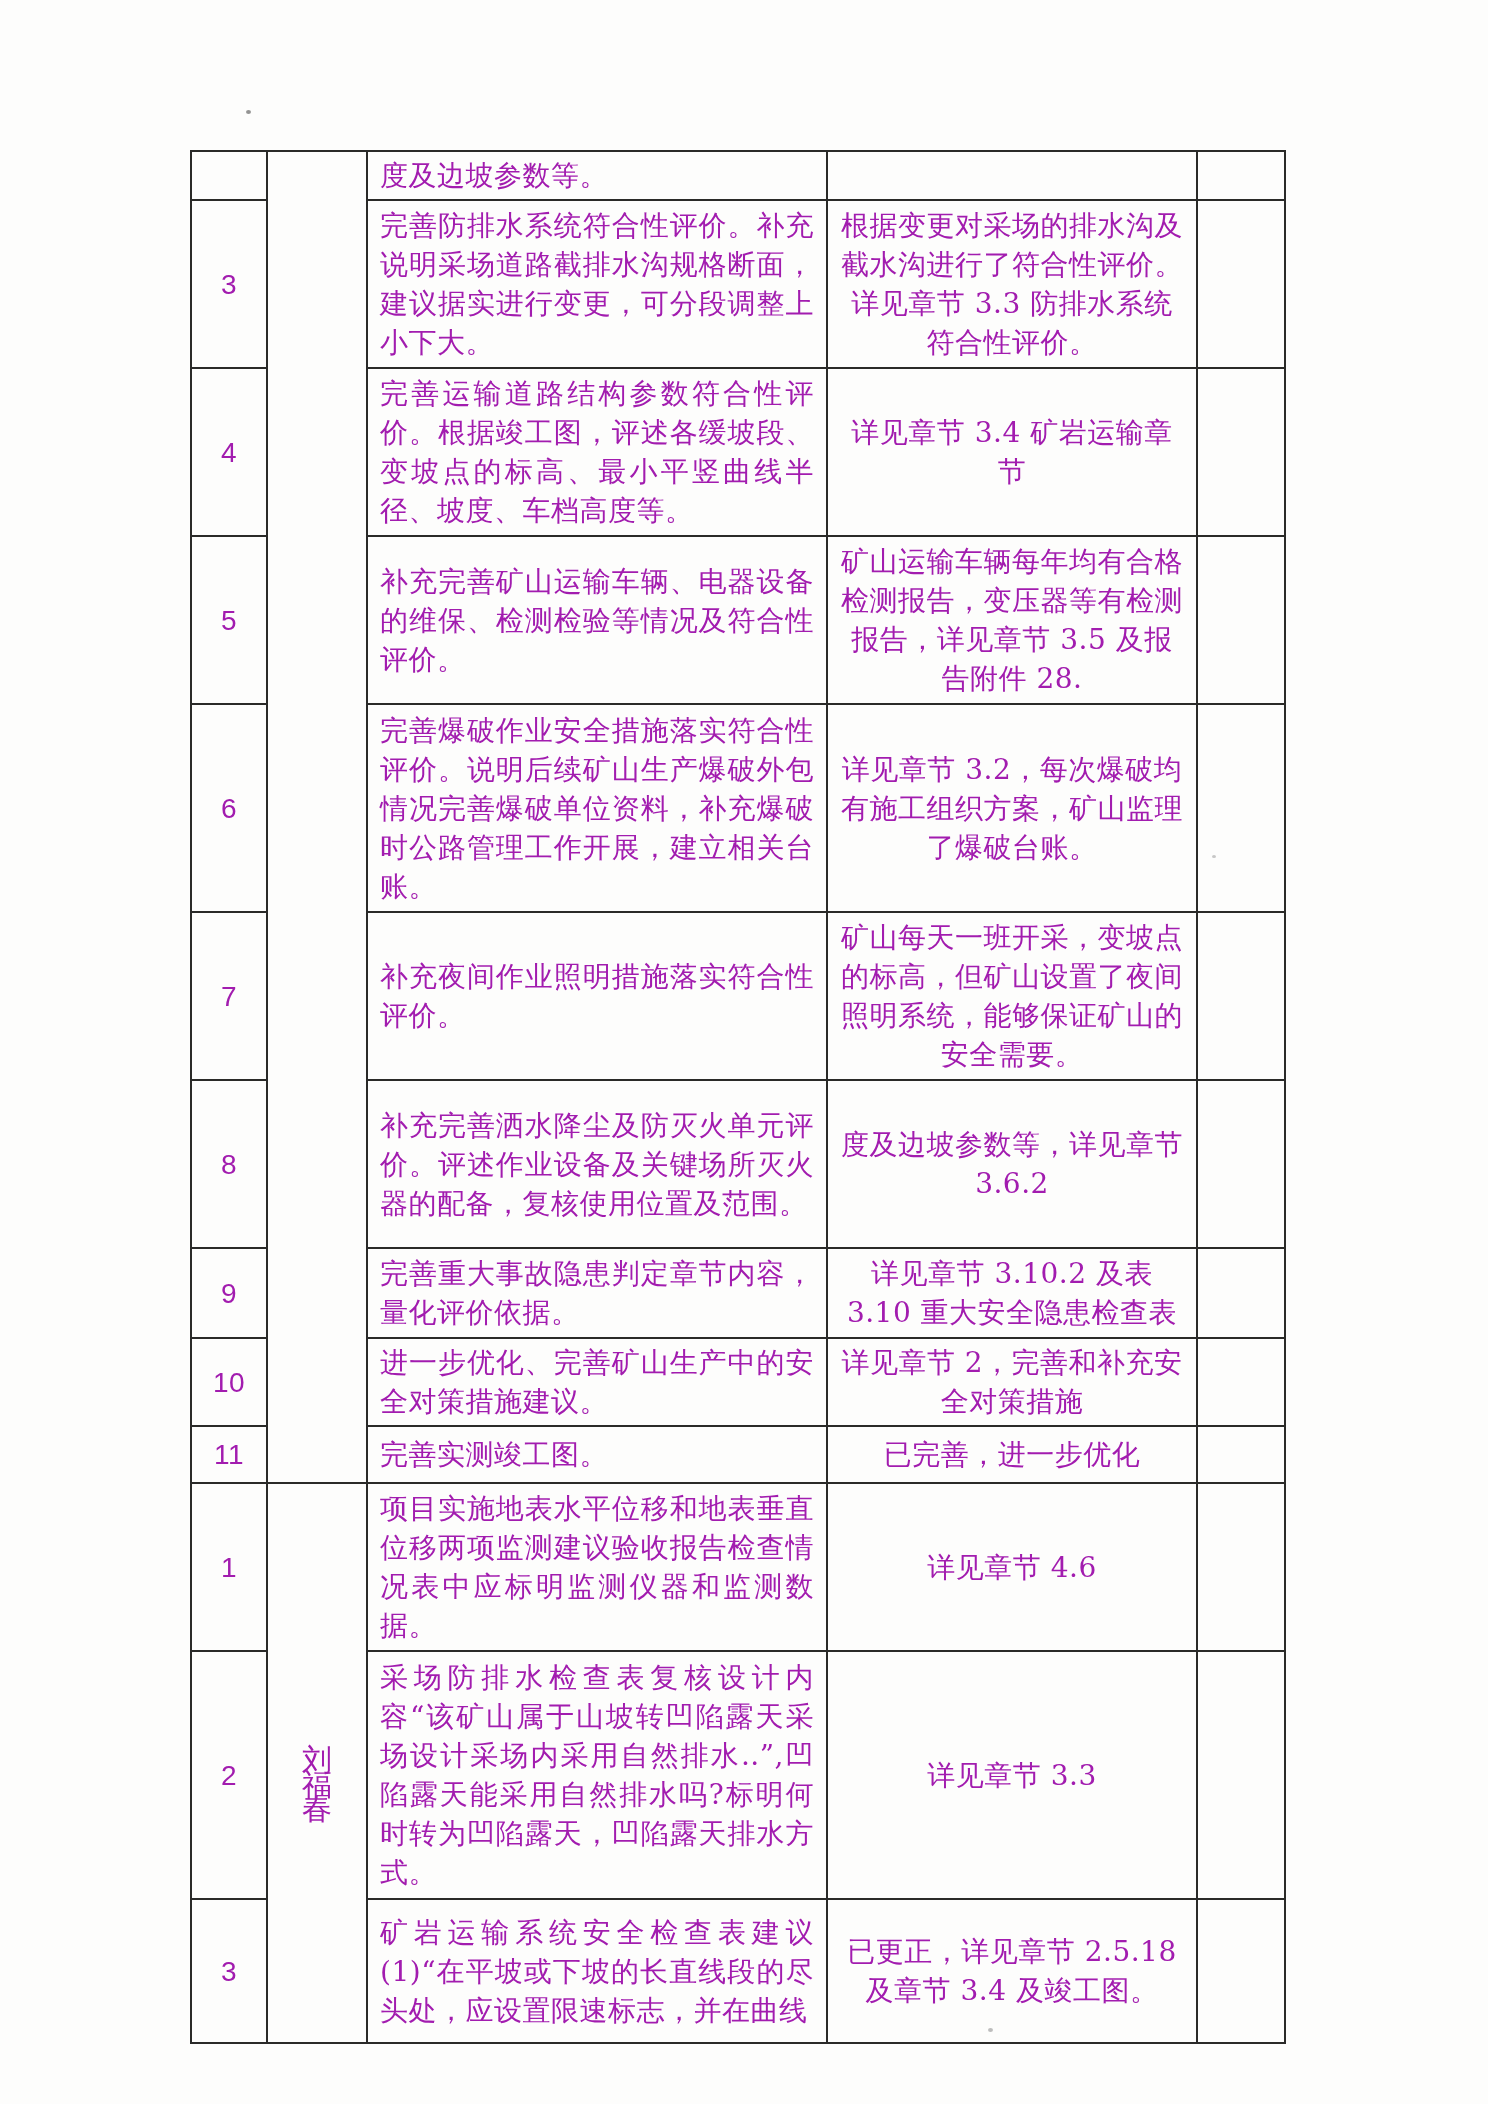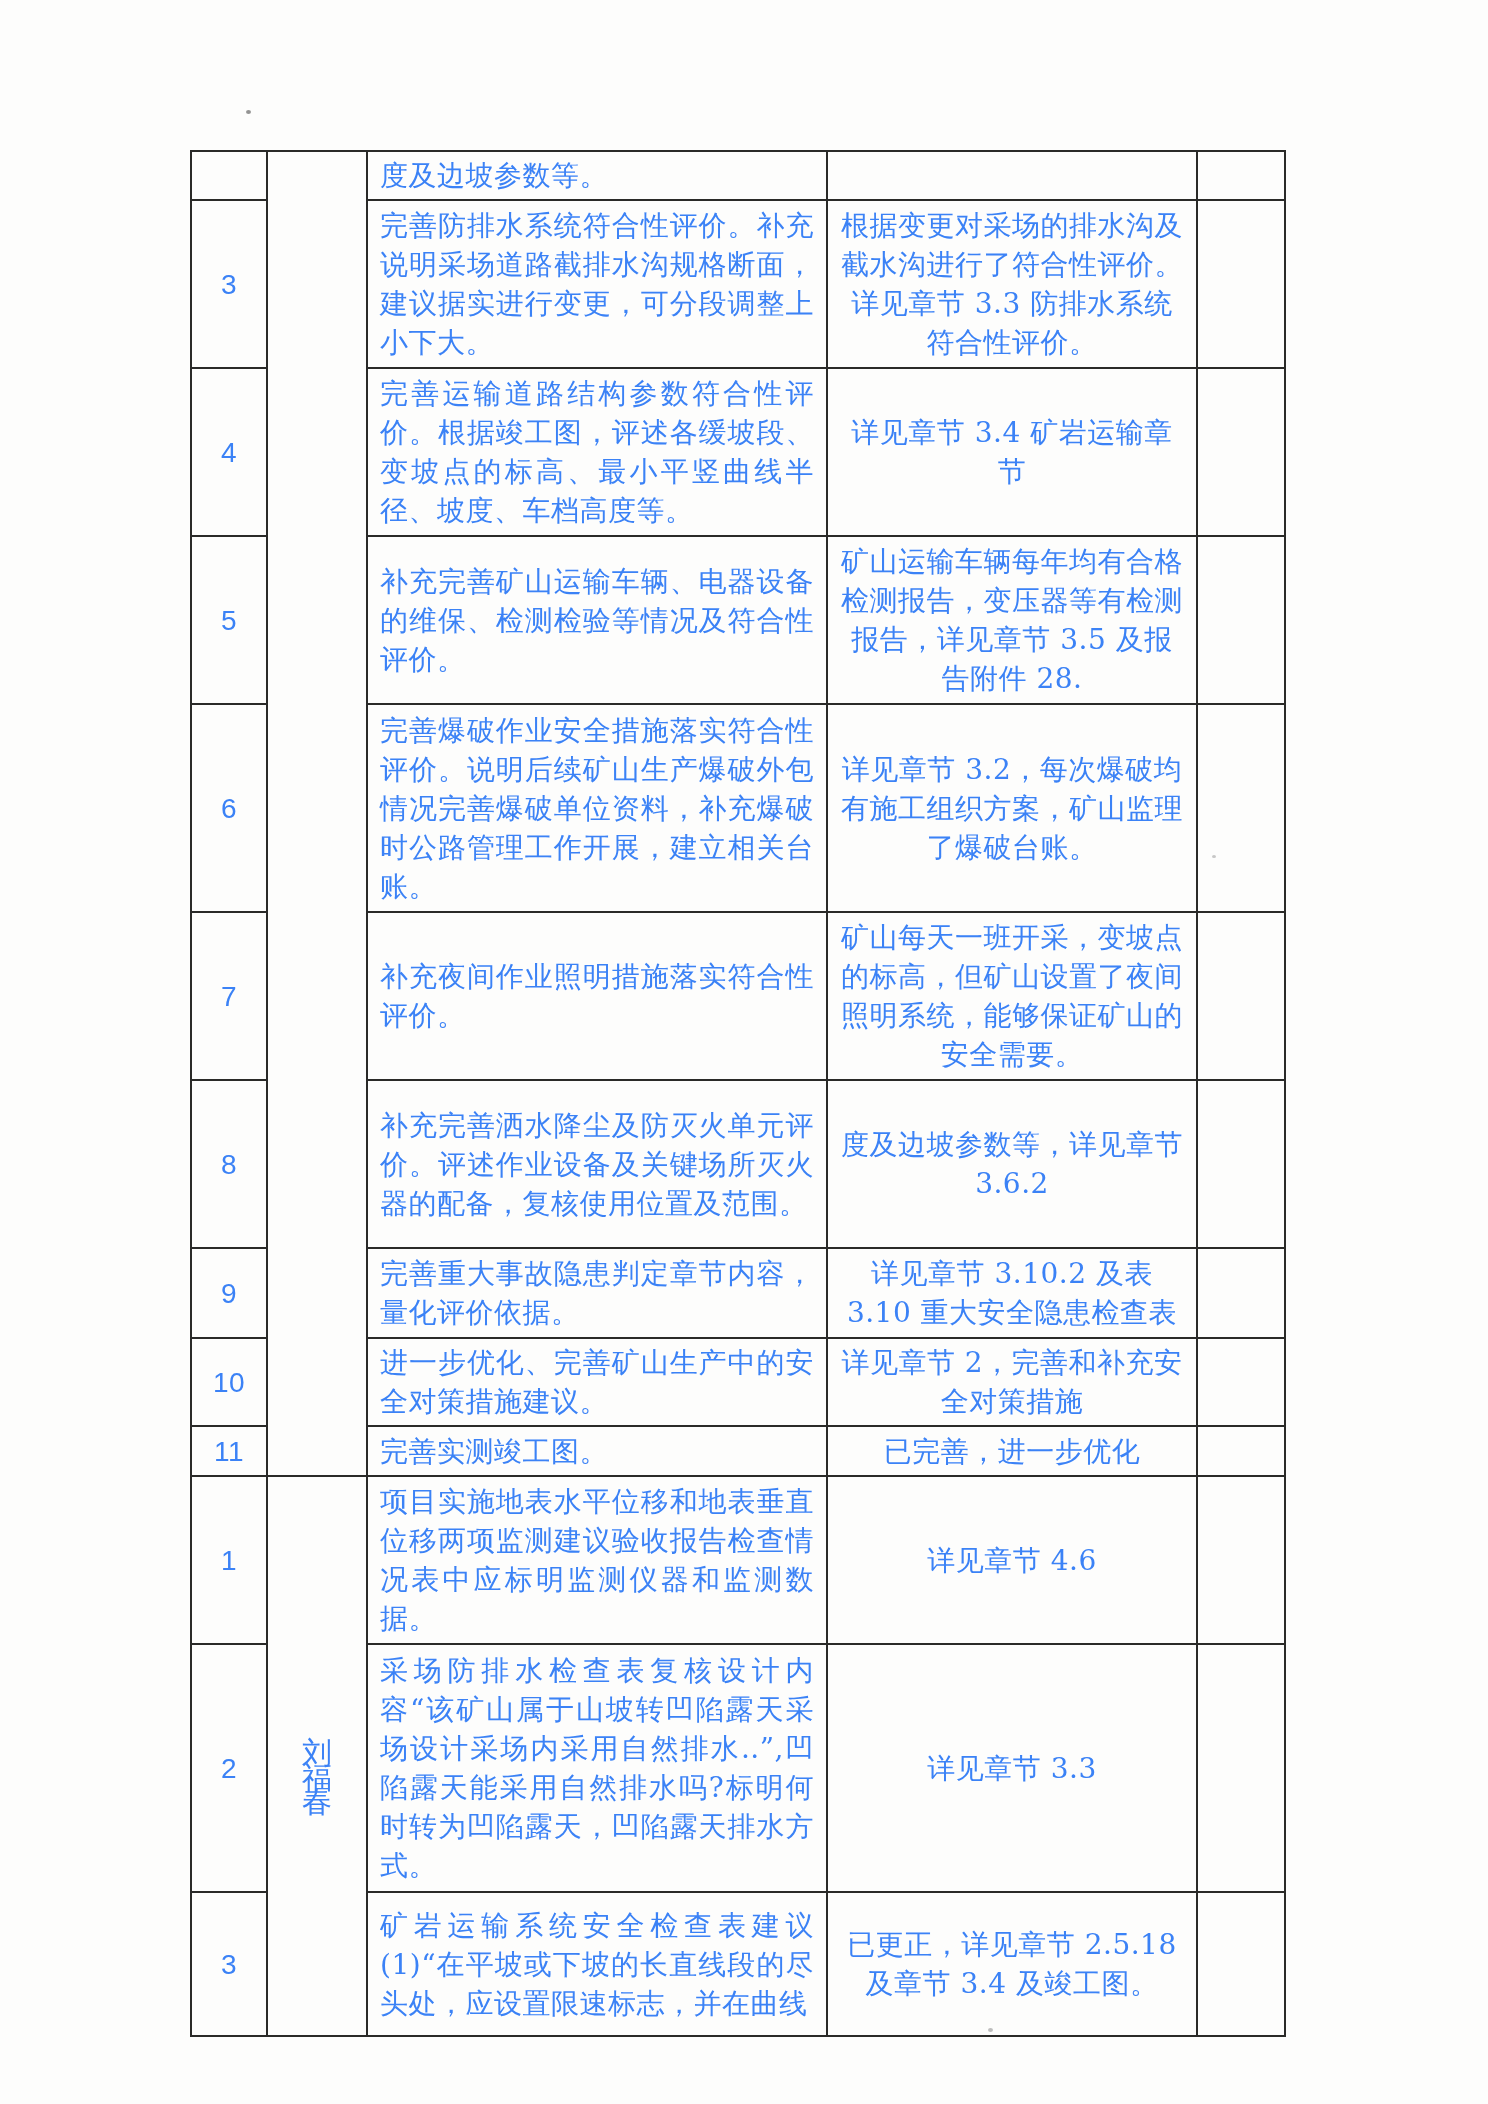--- a/index.html
+++ b/index.html
@@ -15,7 +15,7 @@
     background: #fdfdfc;
     overflow: hidden;
     font-family: "DejaVu Serif", "Liberation Serif", serif;
-    color: #3b82f6;
+    color: #a21caf;
   }
   table.review-table {
     position: absolute;

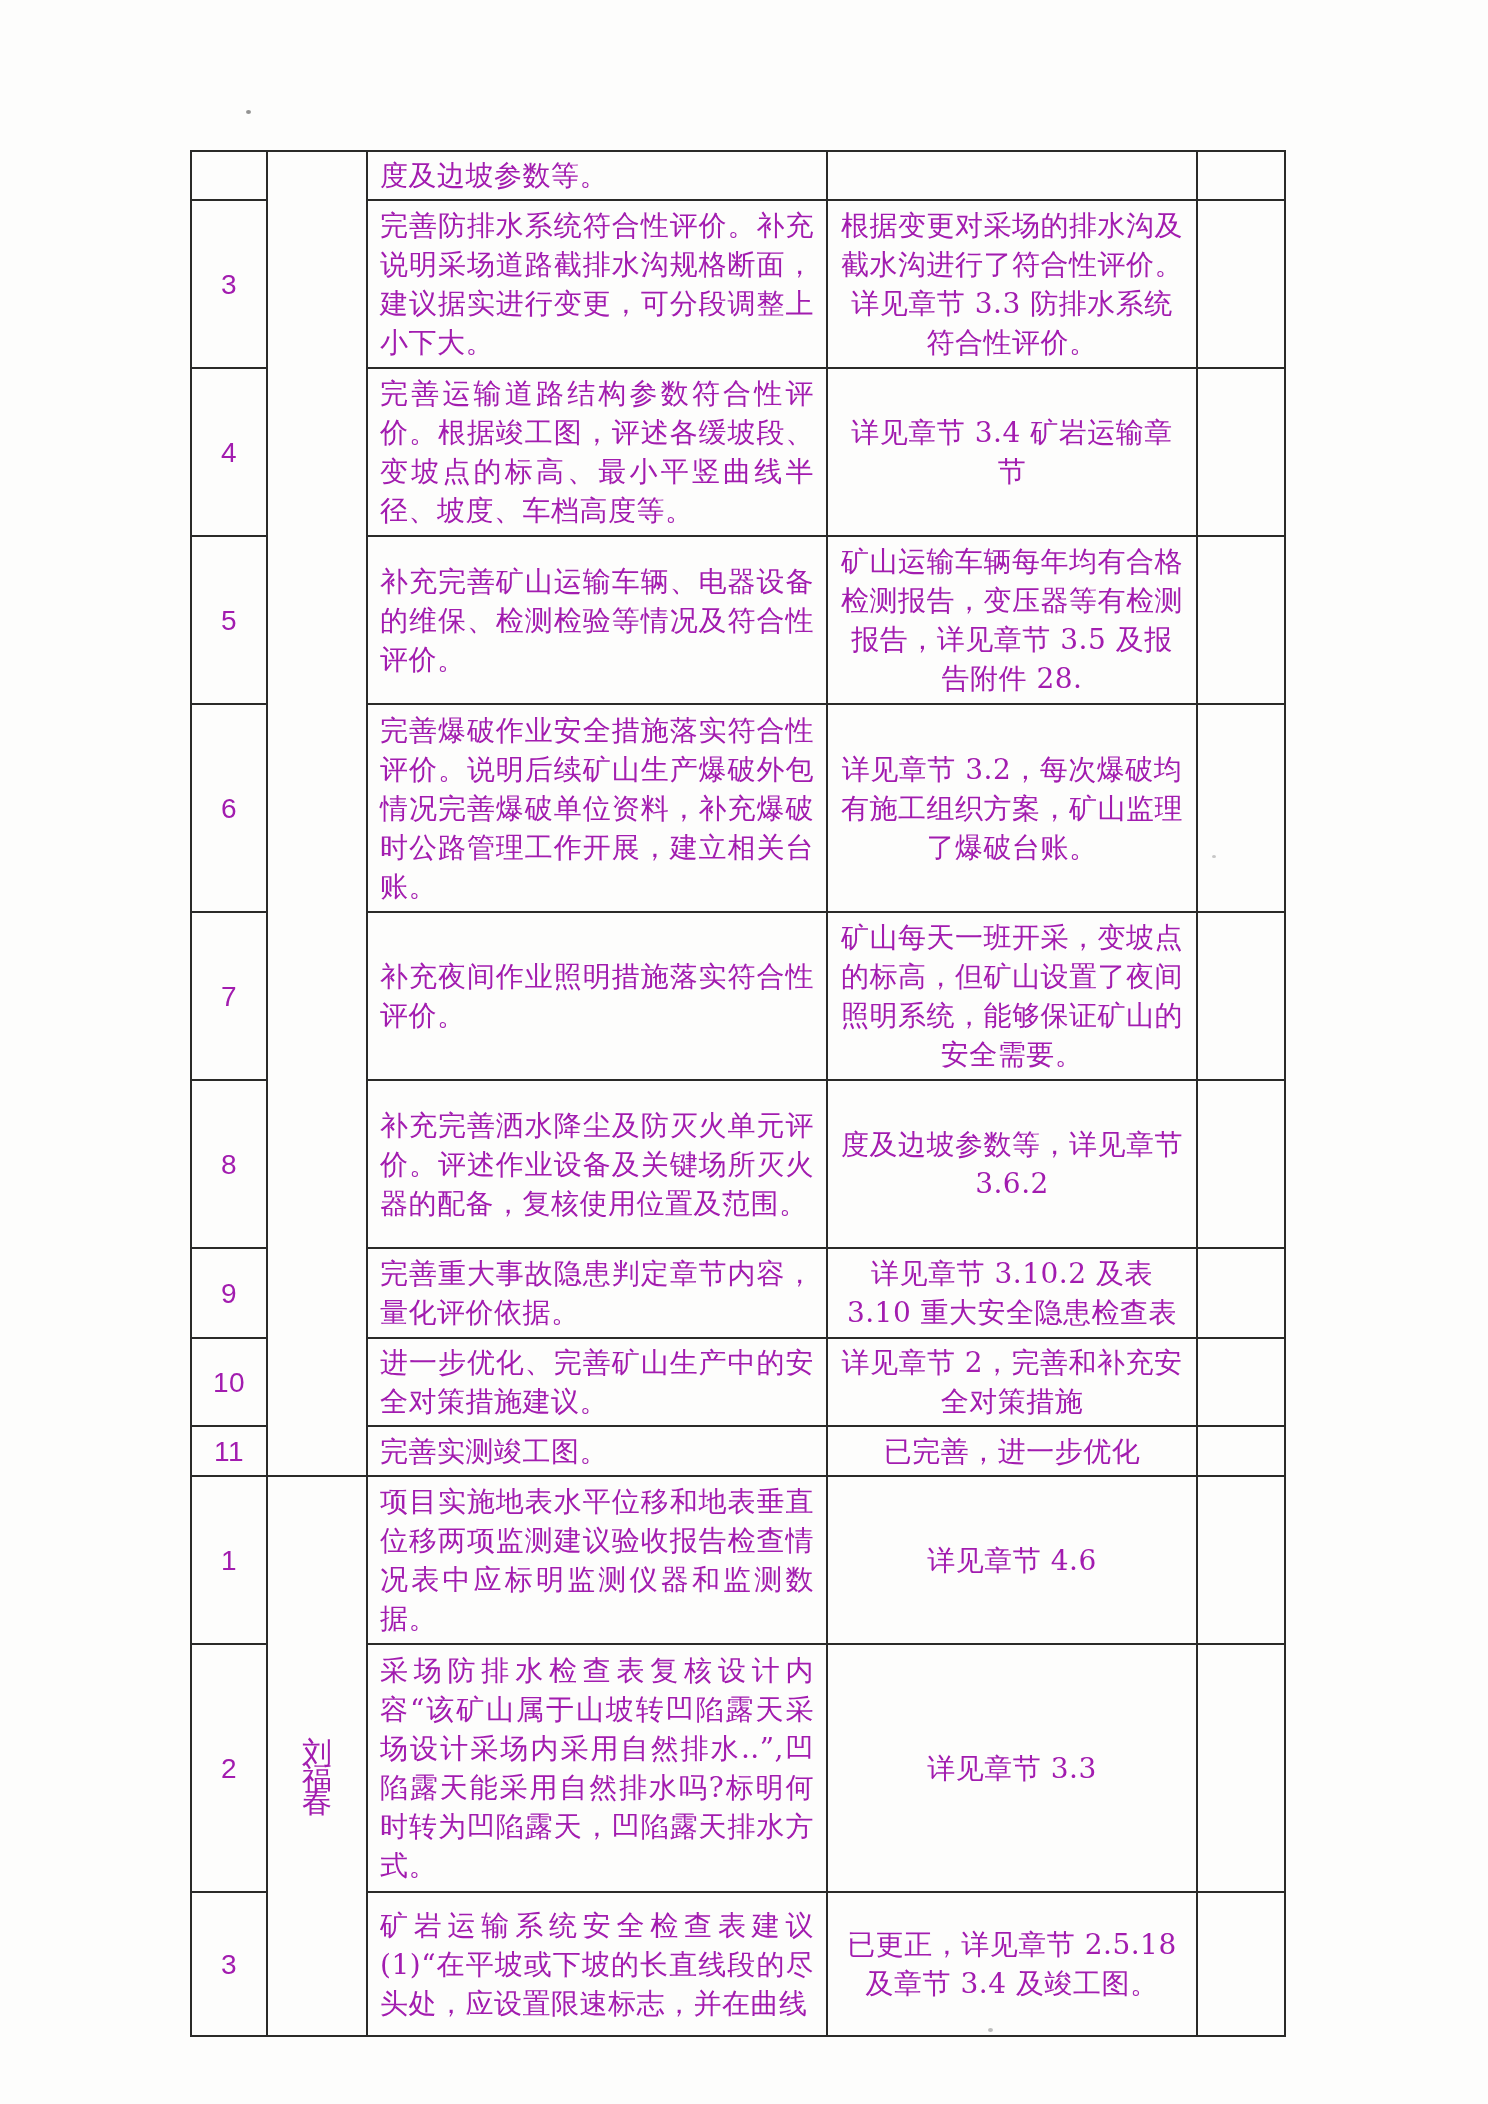--- a/index.html
+++ b/index.html
@@ -152,7 +152,7 @@
         <td class="response-cell">详见章节 2，完善和补充安全对策措施</td>
         <td class="remark-cell"></td>
       </tr>
-      <tr style="height:50px;">
+      <tr style="height:57px;">
         <td class="no-cell">11</td>
         <td class="comment-cell">完善实测竣工图。</td>
         <td class="response-cell">已完善，进一步优化</td>

